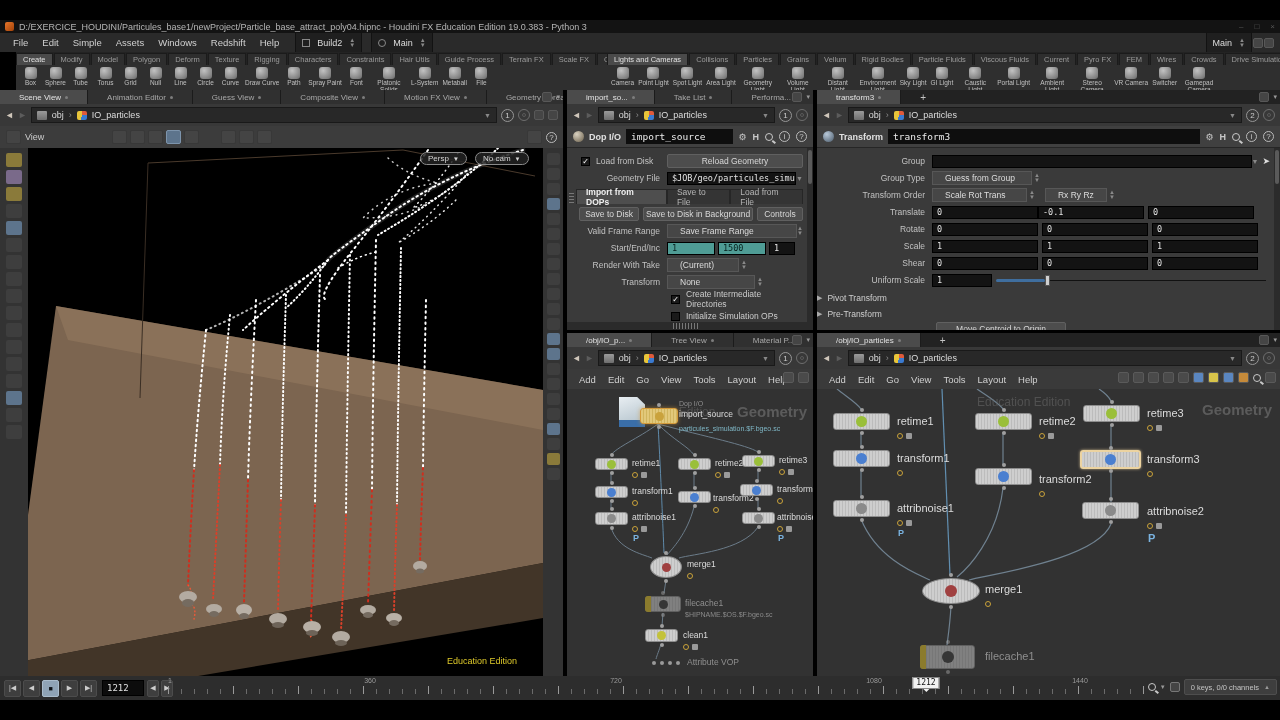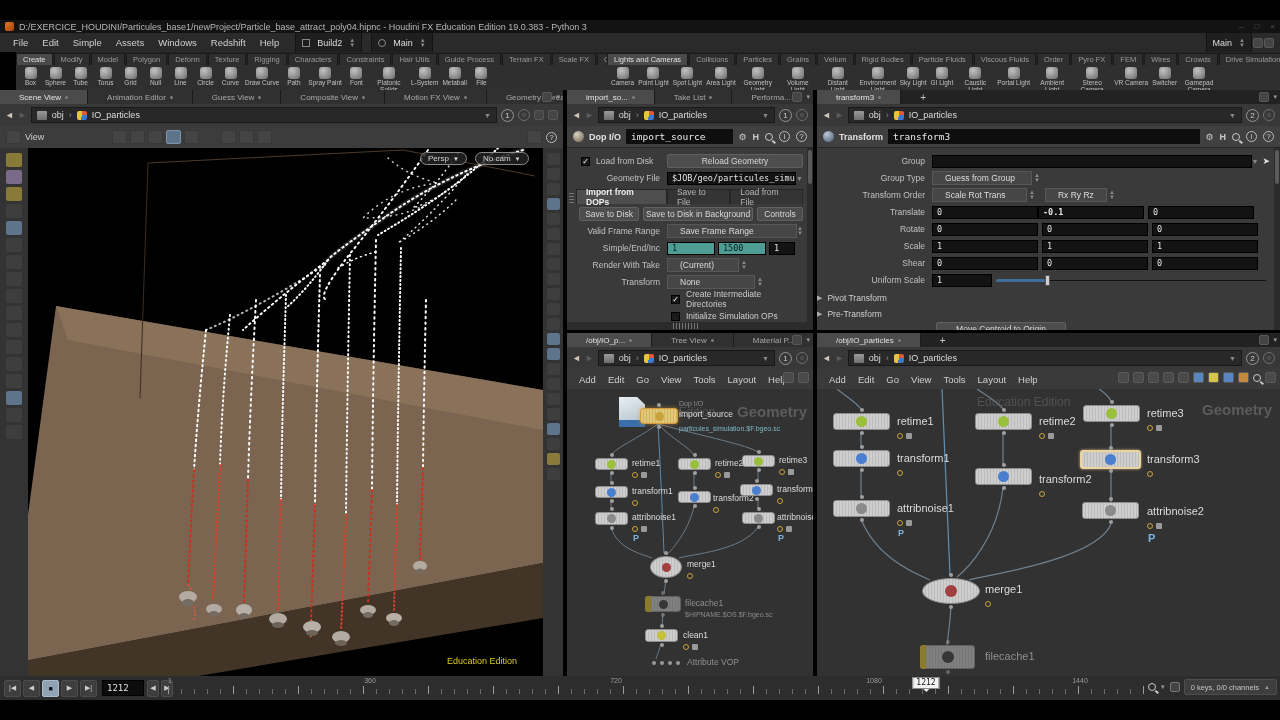--- a/index.html
+++ b/index.html
@@ -294,7 +294,7 @@
         <div class="stab">Rigid Bodies</div>
         <div class="stab">Particle Fluids</div>
         <div class="stab">Viscous Fluids</div>
-        <div class="stab">Order</div>
+        <div class="stab">Current</div>
         <div class="stab">Pyro FX</div>
         <div class="stab">FEM</div>
         <div class="stab">Wires</div>

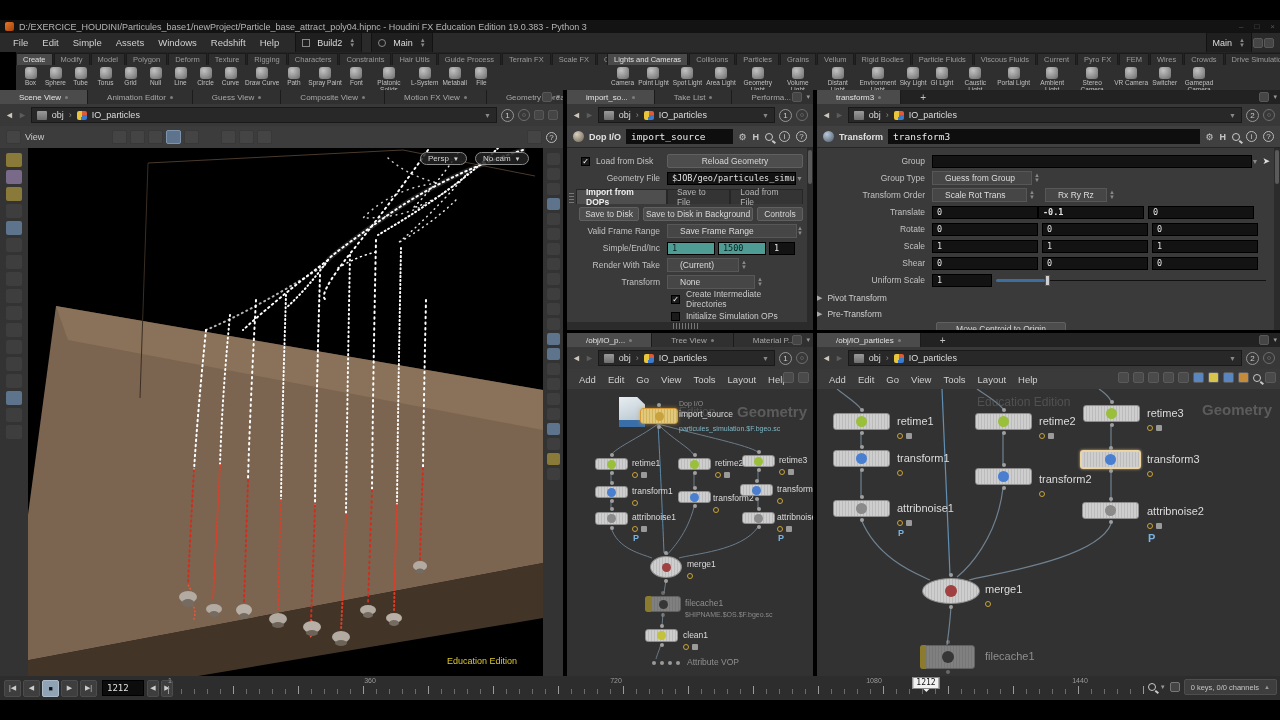--- a/index.html
+++ b/index.html
@@ -956,7 +956,7 @@
       <div class="prow">
         <span class="plabel w115">Translate</span>
         <div class="pfield" style="width:106px">0</div>
-        <div class="pfield" style="width:106px;margin-left:0;font-weight:bold">-0.1</div>
+        <div class="pfield" style="width:106px;margin-left:0;font-weight:normal">-0.1</div>
         <div class="pfield" style="width:106px;margin-left:4px">0</div>
       </div>
       <div class="prow">

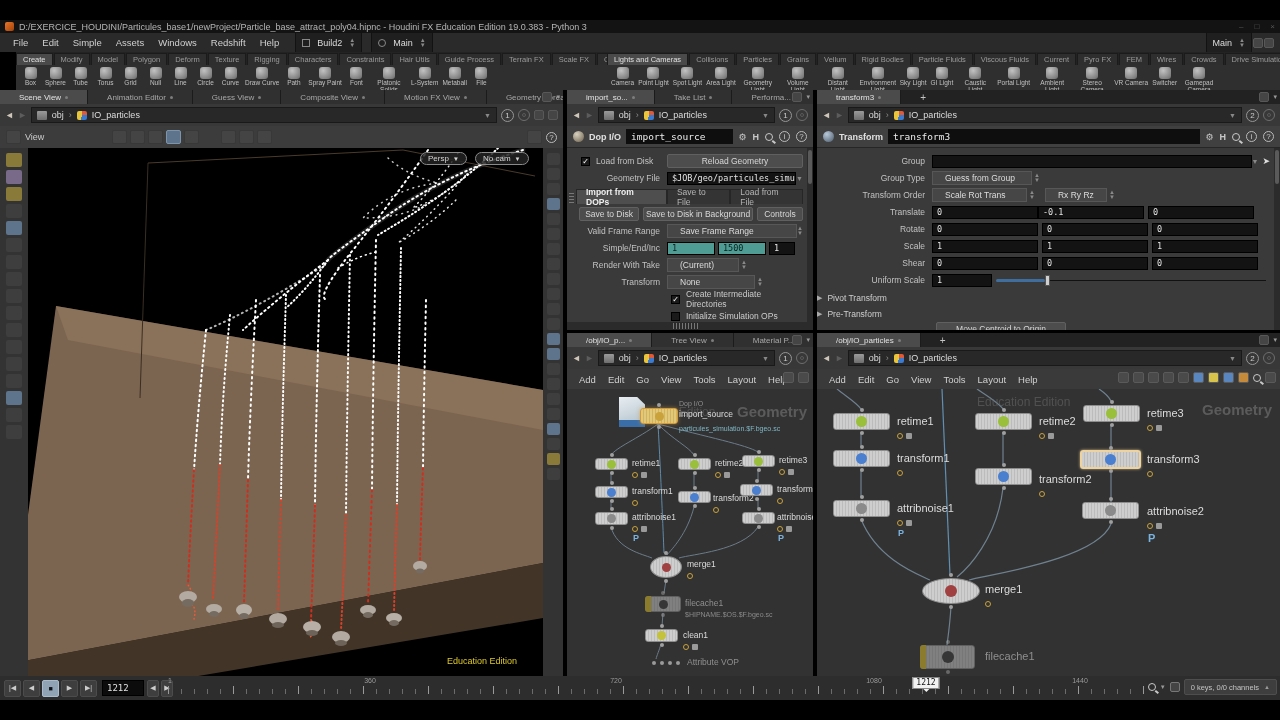--- a/index.html
+++ b/index.html
@@ -659,7 +659,7 @@
         <span class="spin">▲<br>▼</span>
       </div>
       <div class="prow">
-        <span class="plabel w100">Simple/End/Inc</span>
+        <span class="plabel w100">Start/End/Inc</span>
         <div class="pfield teal" style="width:48px">1</div>
         <div class="pfield teal" style="width:48px;margin-left:3px">1500</div>
         <div class="pfield" style="width:26px;margin-left:3px">1</div>

